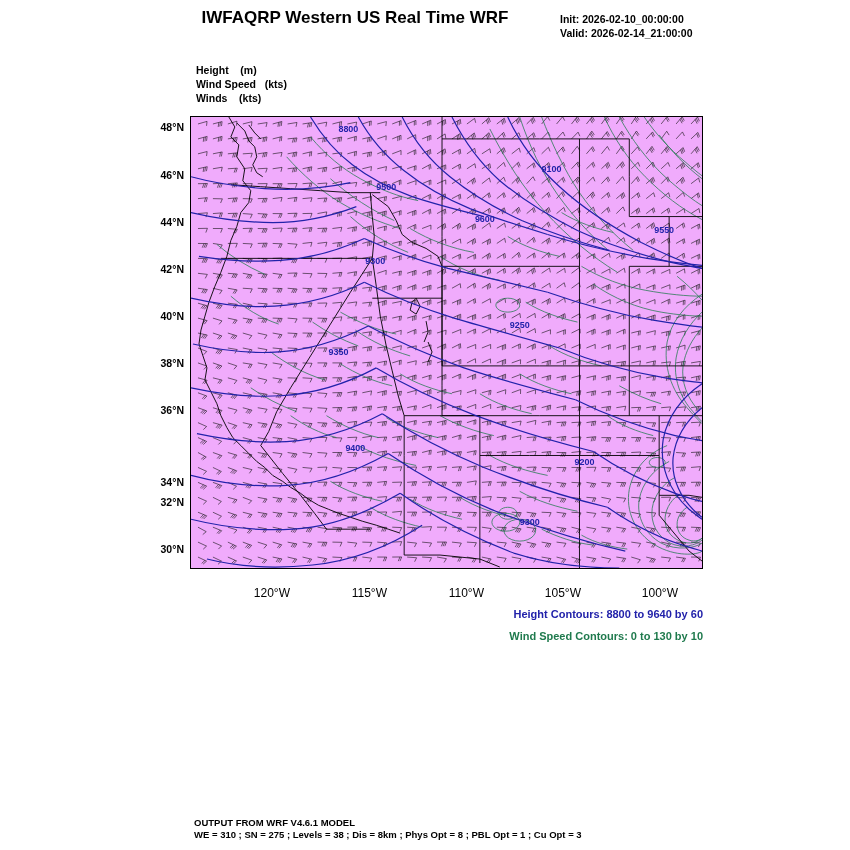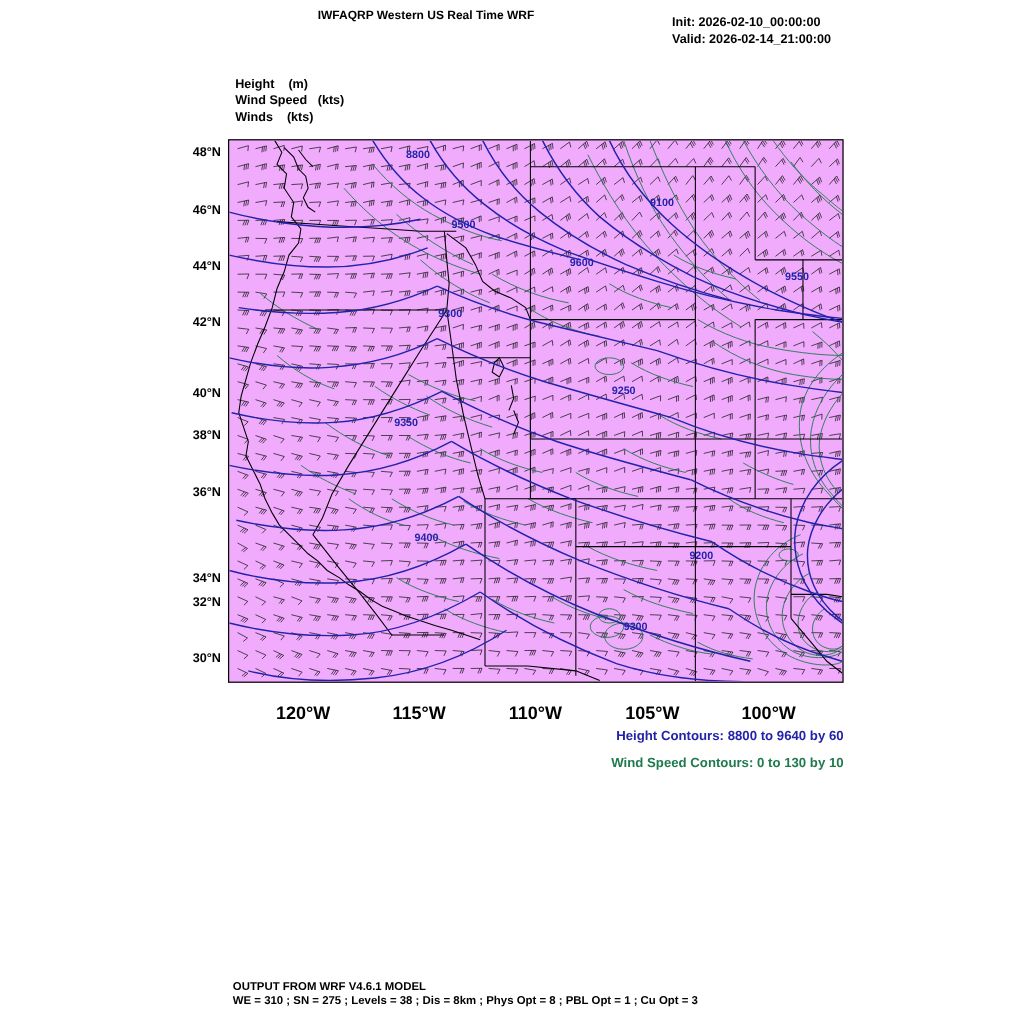--- a/index.html
+++ b/index.html
@@ -27,7 +27,7 @@
     top: 8px;
     width: 330px;
     text-align: center;
-    font-size: 10px;
+    font-size: 17px;
     font-weight: bold;
     letter-spacing: 0px;
   }

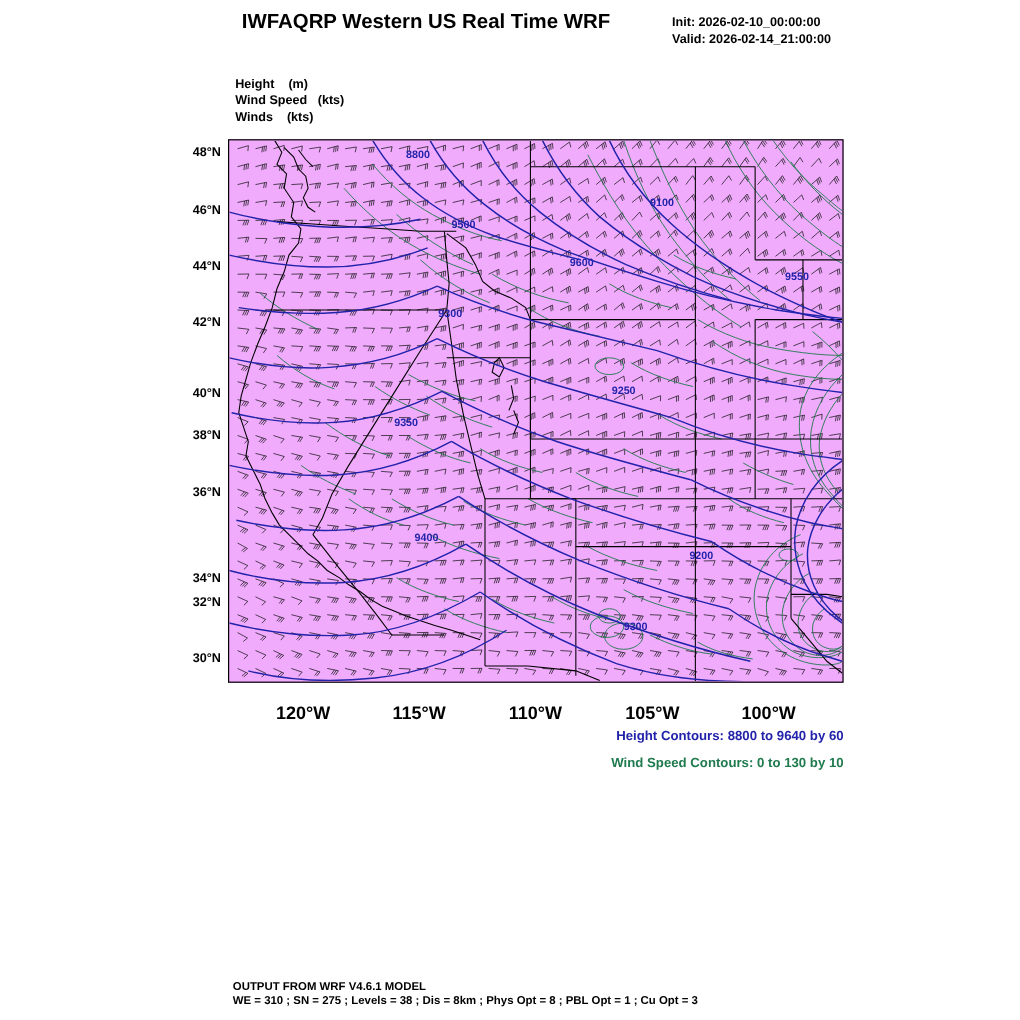--- a/index.html
+++ b/index.html
@@ -130,7 +130,7 @@
   <div class="ylab" style="left:138px; top:169px;text-align:right;">46°N</div>
   <div class="ylab" style="left:138px; top:216px;">44°N</div>
   <div class="ylab" style="left:138px; top:263px;">42°N</div>
-  <div class="ylab" style="left:138px; top:310px;margin-top:12px;">40°N</div>
+  <div class="ylab" style="left:138px; top:310px;">40°N</div>
   <div class="ylab" style="left:138px; top:357px;">38°N</div>
   <div class="ylab" style="left:138px; top:404px;">36°N</div>
   <div class="ylab" style="left:138px; top:450px;margin-top:26px;">34°N</div>

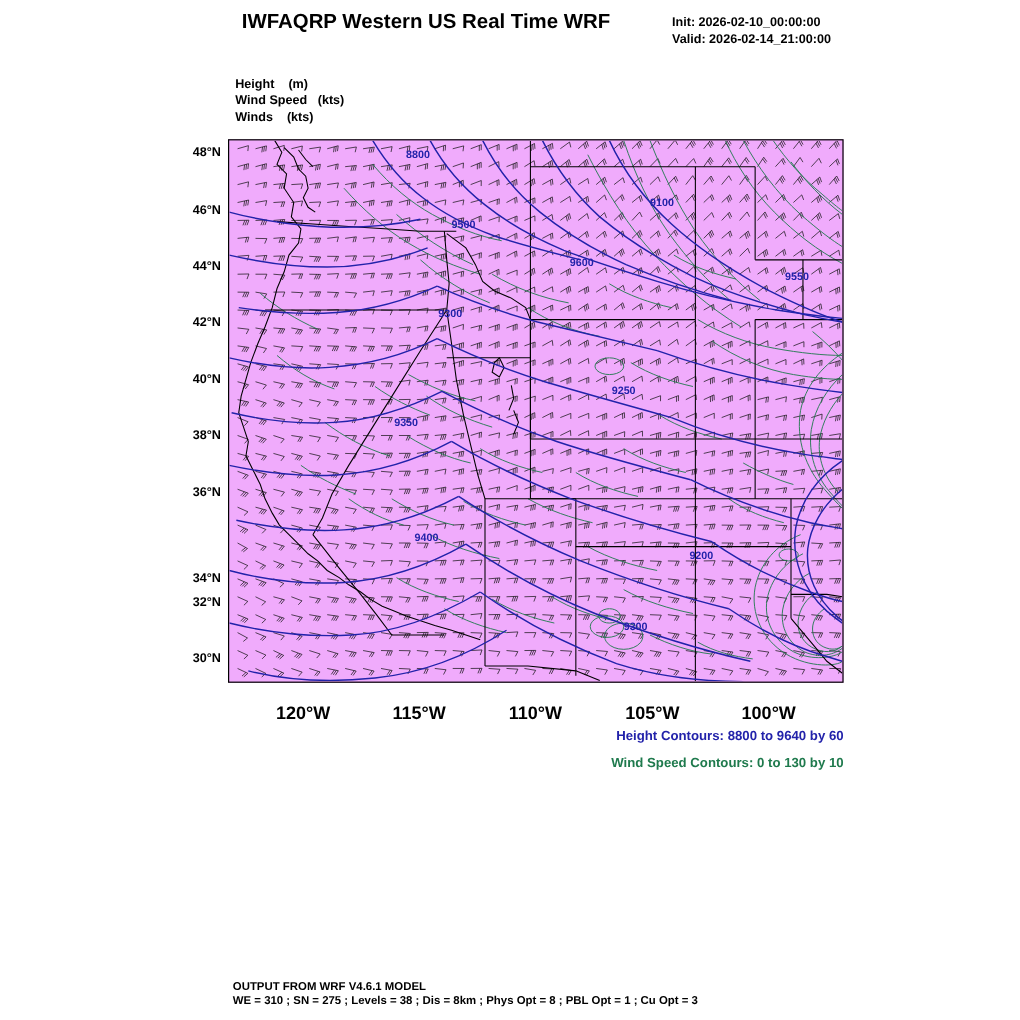--- a/index.html
+++ b/index.html
@@ -72,9 +72,9 @@
   }
   .xlab {
     position: absolute;
-    font-size: 15px;
-    font-weight: bold;
-    text-align: left;
+    font-size: 12px;
+    font-weight: normal;
+    text-align: right;
     width: 60px;
   }
   

